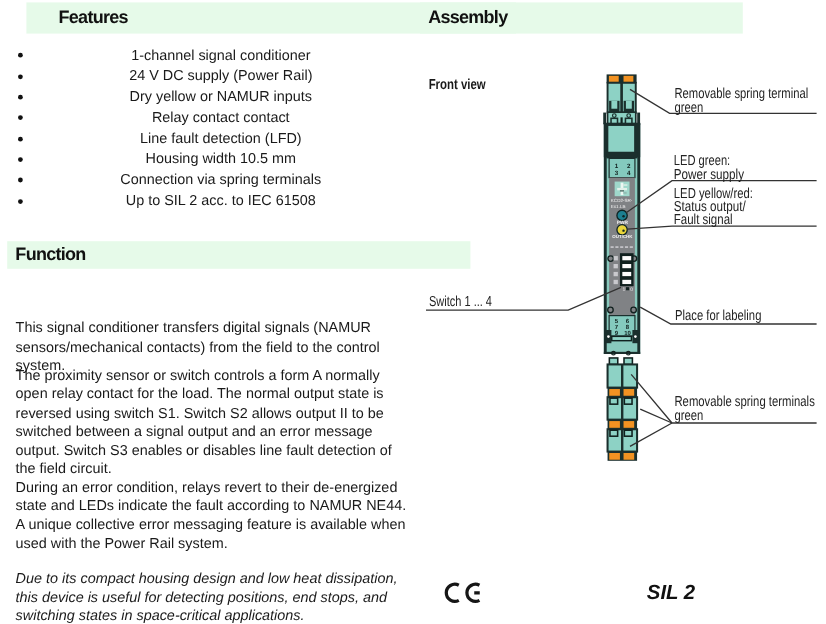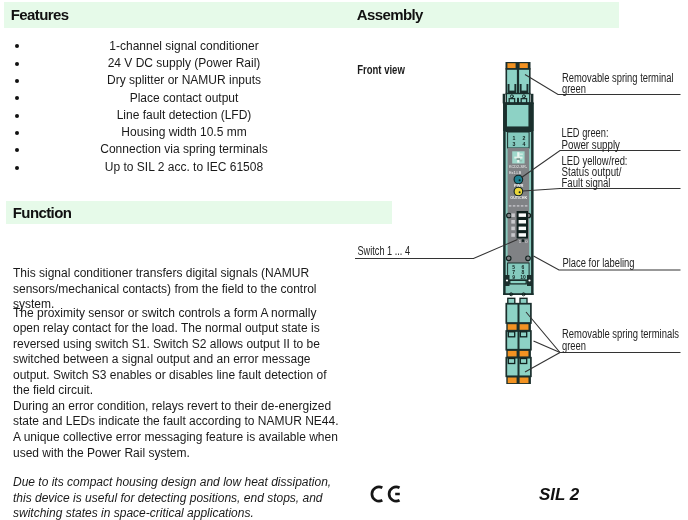--- a/index.html
+++ b/index.html
@@ -15,7 +15,7 @@
 </head>
 <body>
 
-<div class="band" style="left:4px;top:2px;width:388px;">
+<div class="band" style="left:22px;top:2px;width:388px;padding-left:20px;">
     <span>Features</span>
   </div>
 

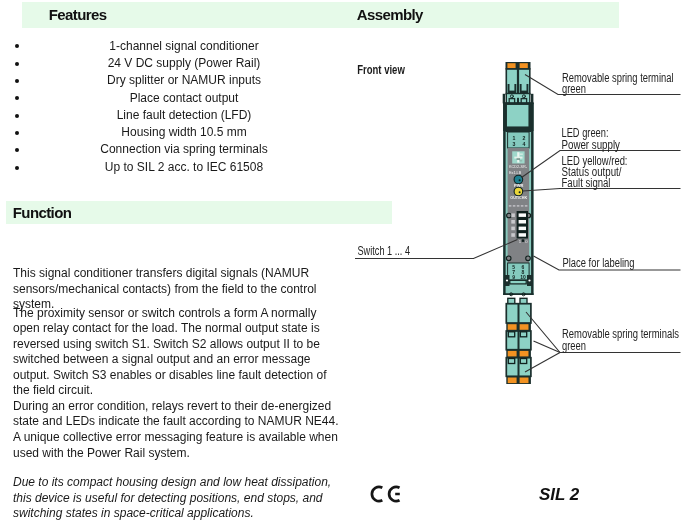--- a/index.html
+++ b/index.html
@@ -26,7 +26,7 @@
 <div class="bullets">
 <div>1-channel signal conditioner</div>
 <div>24 V DC supply (Power Rail)</div>
-<div>Dry splitter or NAMUR inputs</div>
+<div>Dry yellow or NAMUR inputs</div>
 <div>Place contact output</div>
 <div>Line fault detection (LFD)</div>
 <div>Housing width 10.5 mm</div>

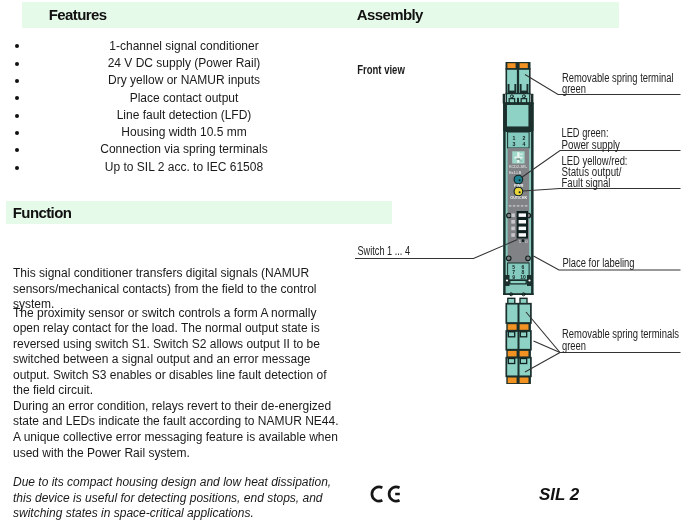--- a/index.html
+++ b/index.html
@@ -27,7 +27,7 @@
 <div>1-channel signal conditioner</div>
 <div>24 V DC supply (Power Rail)</div>
 <div>Dry yellow or NAMUR inputs</div>
-<div>Place contact output</div>
+<div>Relay contact contact</div>
 <div>Line fault detection (LFD)</div>
 <div>Housing width 10.5 mm</div>
 <div>Connection via spring terminals</div>

